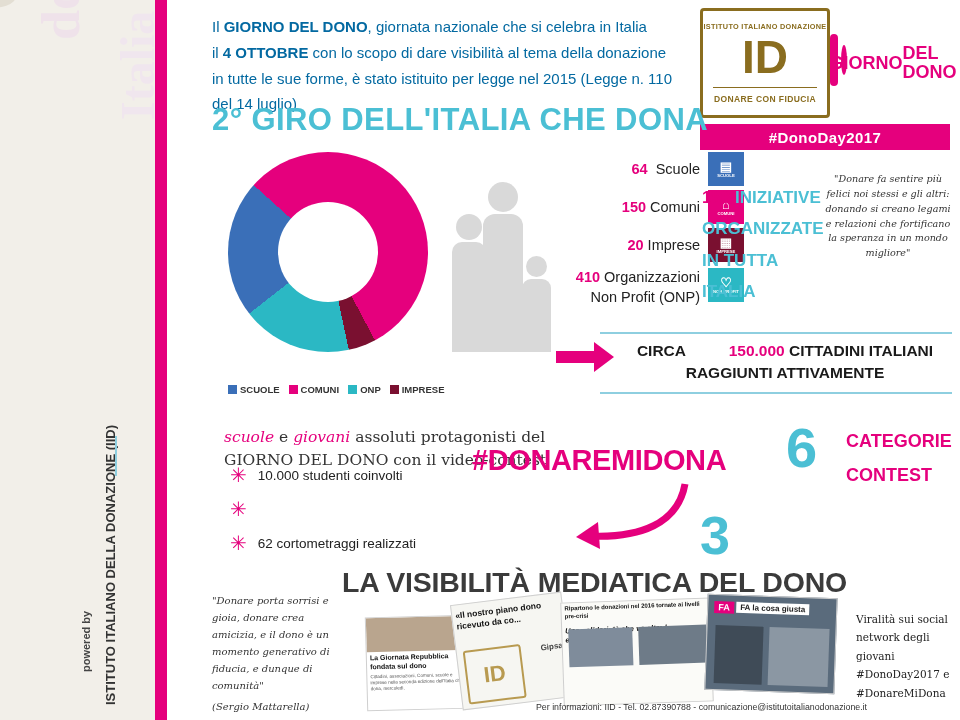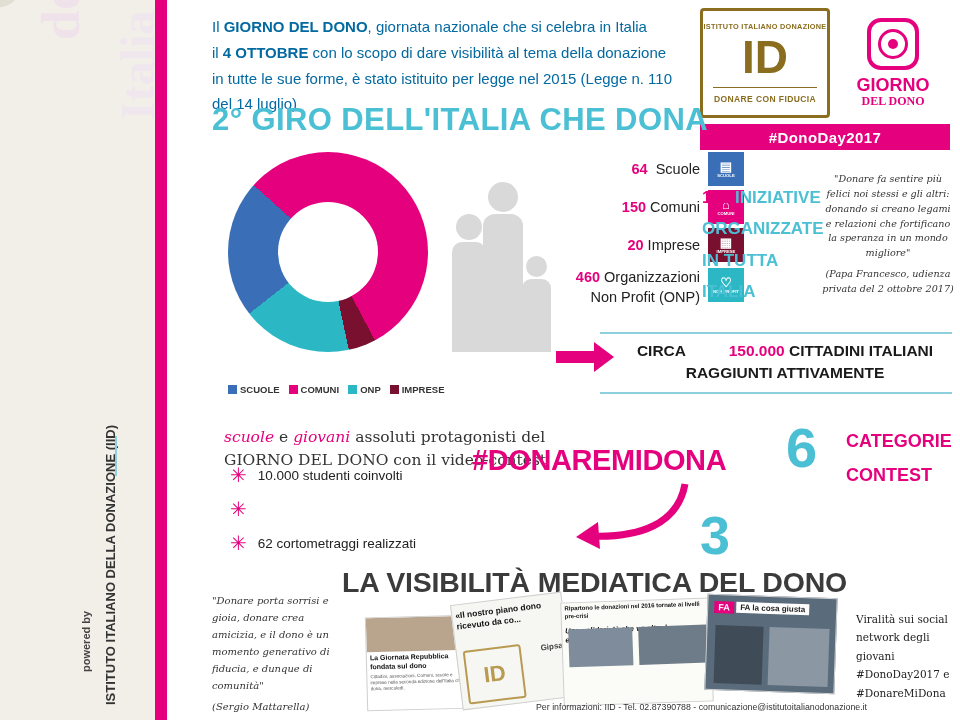--- a/index.html
+++ b/index.html
@@ -78,7 +78,7 @@
   .logo-id .rule { width: 104px; height: 1px; background: #8a6d1f; margin: 4px 0 3px; }
   .logo-gd {
     position: absolute; left: 136px; top: 0; width: 114px; height: 110px;
-    display: flex; flex-direction: column; align-items: center; justify-content: center;
+    display: flex; flex-direction: row; align-items: center; justify-content: center;
   }
   .gd-mark { width: 52px; height: 52px; position: relative; margin-bottom: 6px; }
   .gd-mark .o1 { position: absolute; inset: 0; border: 4px solid #e5007d; border-radius: 14px; }

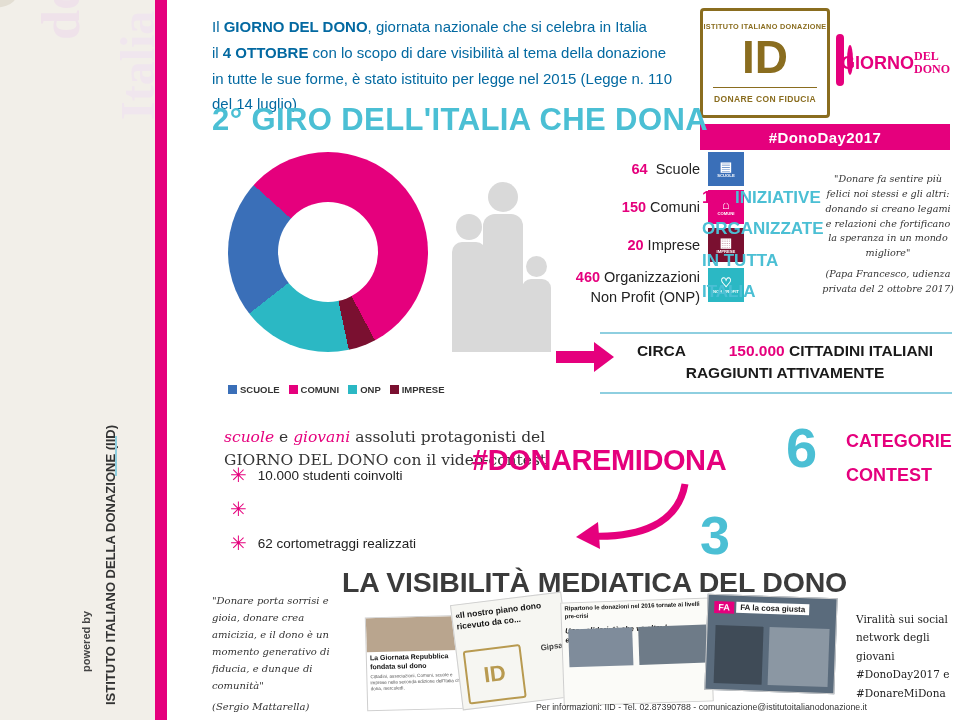--- a/index.html
+++ b/index.html
@@ -85,7 +85,7 @@
   .gd-mark .o2 { position: absolute; inset: 11px; border: 3px solid #e5007d; border-radius: 50%; }
   .gd-mark .o3 { position: absolute; inset: 21px; background: #e5007d; border-radius: 50%; }
   .logo-gd .l1 { font-size: 18px; font-weight: bold; color: #e5007d; line-height: 1.05; }
-  .logo-gd .l2 { font-size: 12px; font-weight: bold; color: #e5007d; line-height: 1.05; font-family: Liberation Serif, serif; }
+  .logo-gd .l2 { font-size: 18px; font-weight: bold; color: #e5007d; line-height: 1.05; }
   .hashtag-bar {
     position: absolute; left: 700px; top: 124px; width: 250px; height: 26px;
     background: #e5007d; color: #fff; font-size: 15px; font-weight: bold;

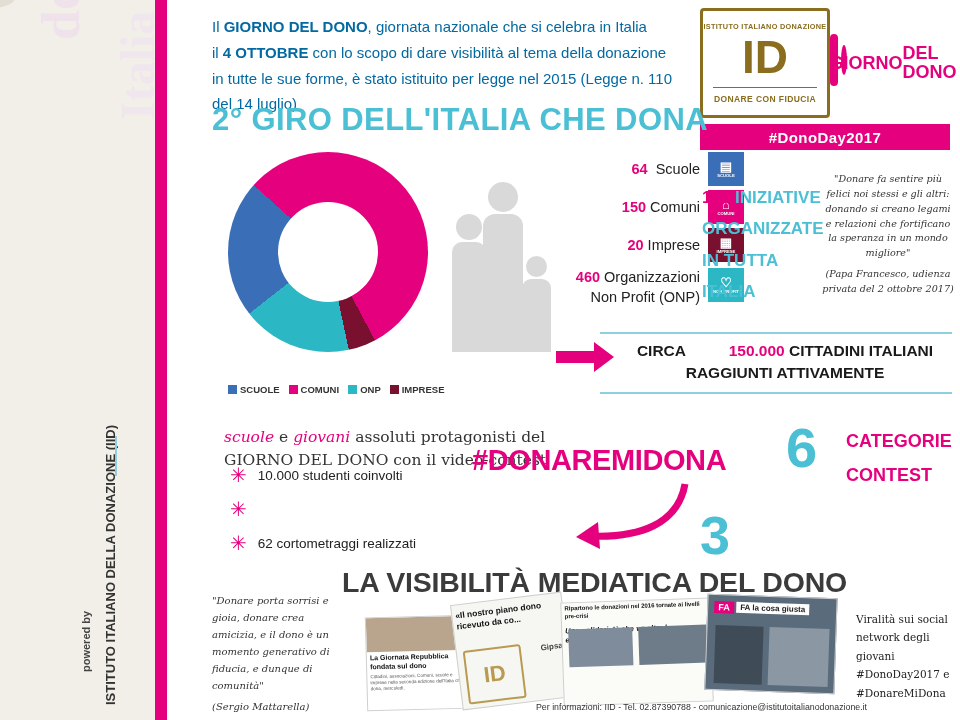--- a/index.html
+++ b/index.html
@@ -329,7 +329,7 @@
     </div>
     <div class="stat-row" style="position:relative; height:46px; align-items:flex-start; padding-top:4px;">
       <div style="text-align:right; line-height:1.35;">
-        <span class="num">460</span>
+        <span class="num">410</span>
         <span>Organizzazioni</span><br>
         <span>Non Profit (ONP)</span>
       </div>

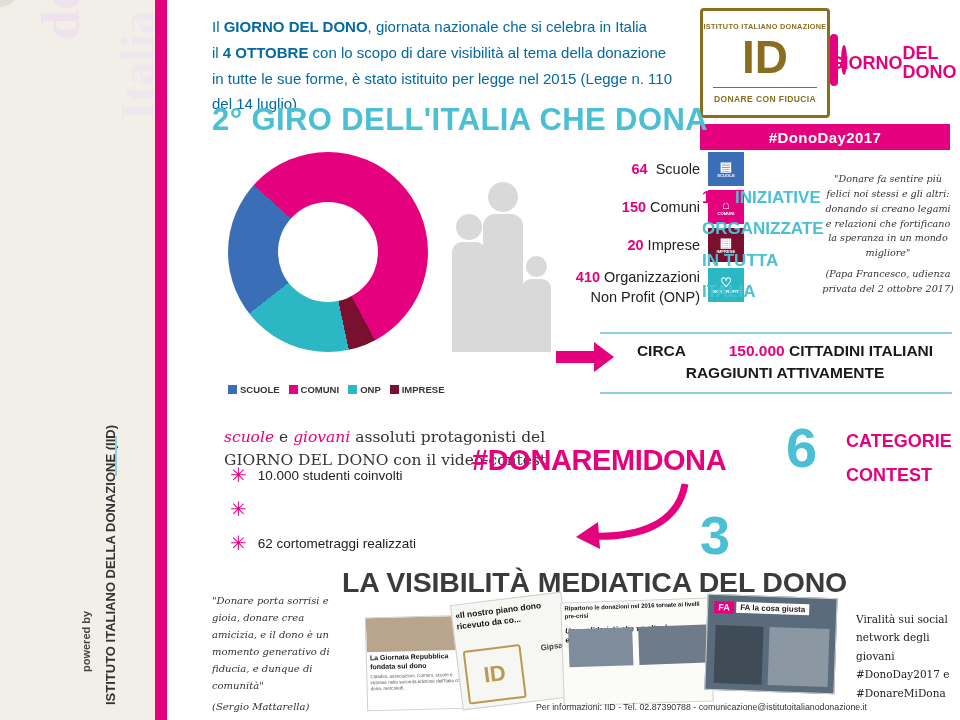--- a/index.html
+++ b/index.html
@@ -351,7 +351,6 @@
 
   <div class="quote-papa">
     <span>"Donare fa sentire più felici noi stessi e gli altri: donando si creano legami e relazioni che fortificano la speranza in un mondo migliore"</span>
-    <div style="margin-top:6px;">(Papa Francesco, udienza privata del 2 ottobre 2017)</div>
   </div>
 
   <div class="arrow1">

